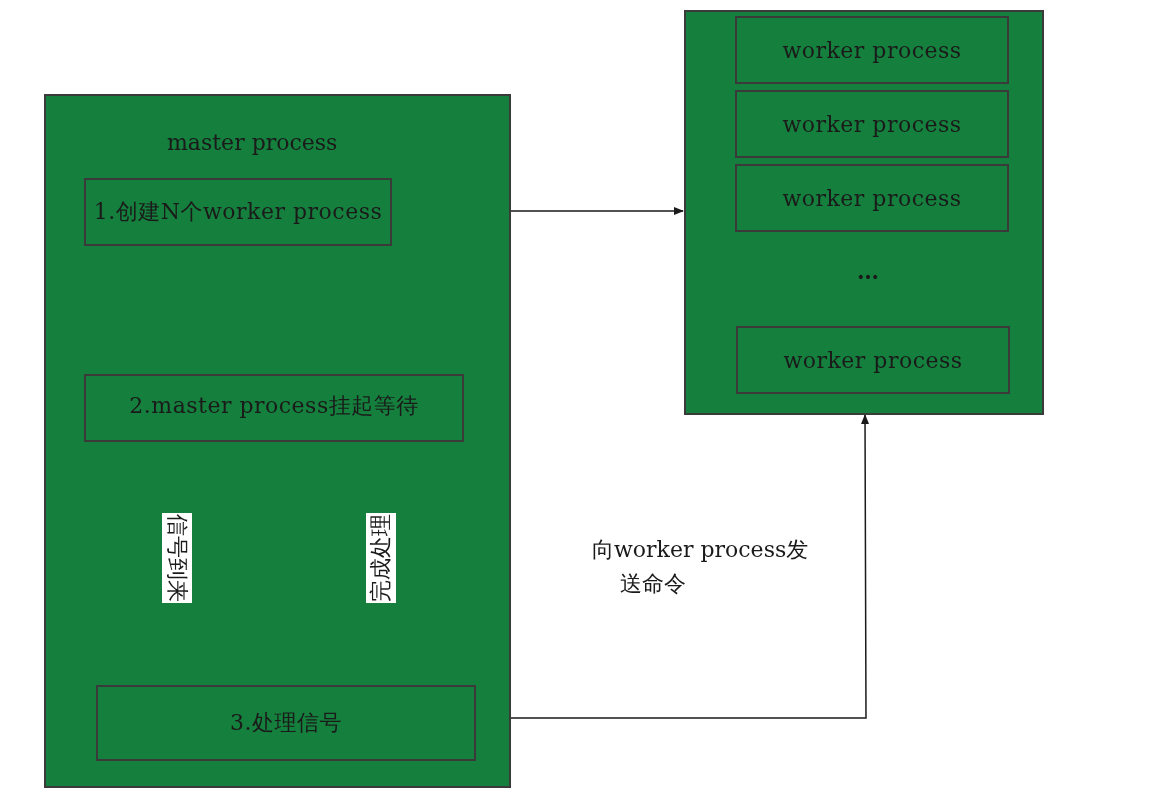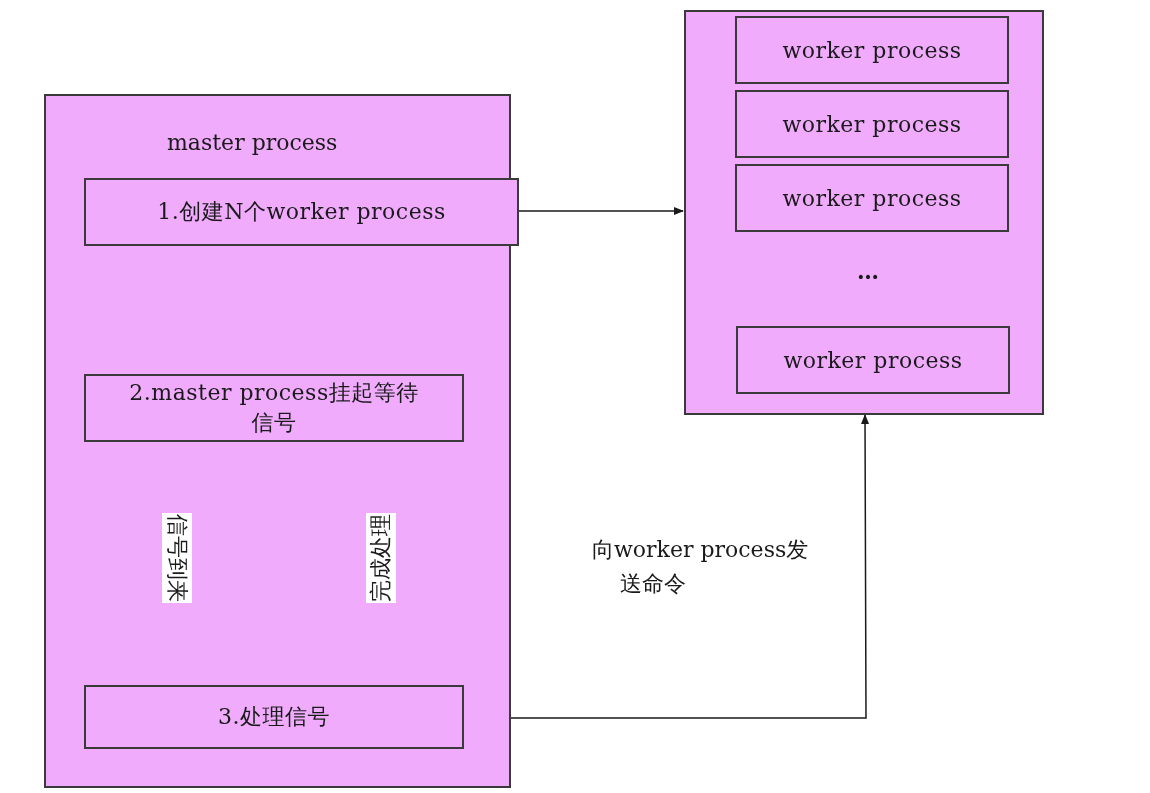--- a/index.html
+++ b/index.html
@@ -5,7 +5,7 @@
   html, body { margin:0; padding:0; background:#ffffff; }
   body { width:1150px; height:793px; position:relative; overflow:hidden;
          font-family: "DejaVu Serif", "Liberation Serif", serif; color:#1a1a1a; }
-  .box { position:absolute; border:2px solid #3a3a3a; box-sizing:border-box; background:#f0abfc; }
+  .box { position:absolute; border:2px solid #3a3a3a; box-sizing:border-box; background:#15803d; }
   .lbl { position:absolute; font-size:22px; white-space:nowrap; }
   .center { display:flex; align-items:center; justify-content:center; text-align:center; }
   .wp { font-size:22px; letter-spacing:0.5px; }

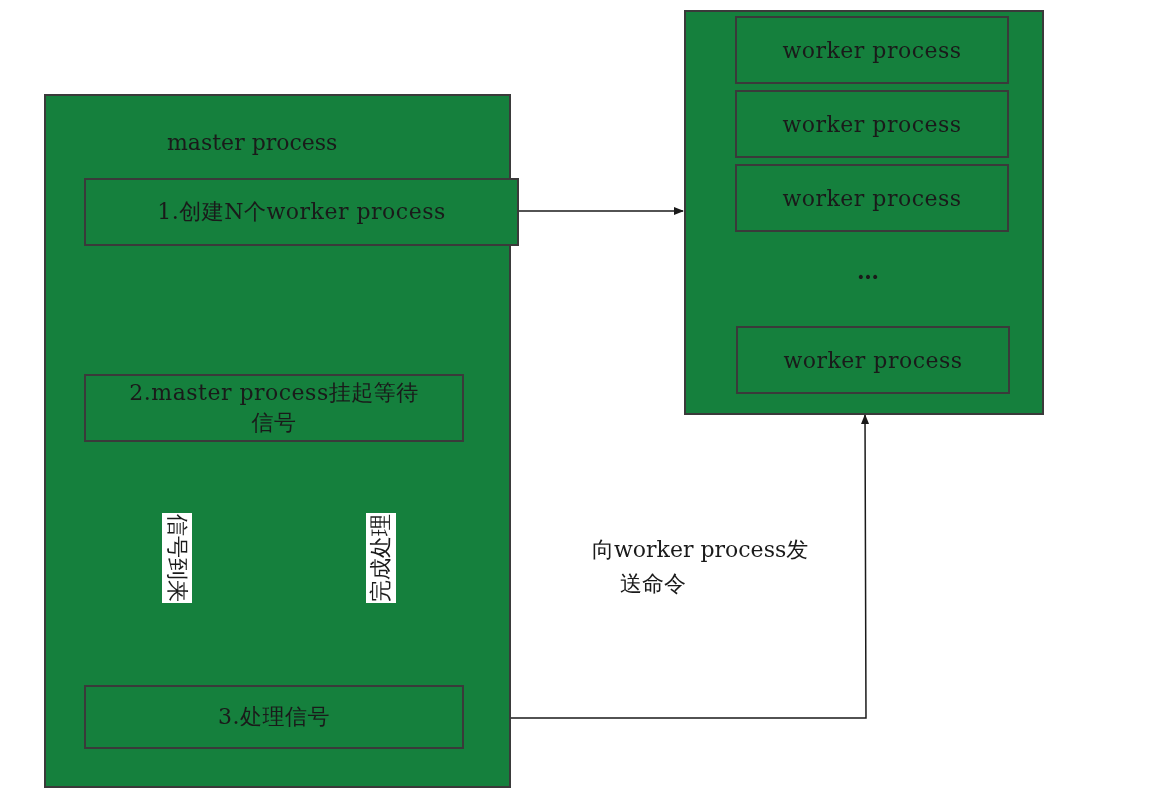--- a/index.html
+++ b/index.html
@@ -36,7 +36,7 @@
 <div class="box" style="left:44px;top:94px;width:467px;height:694px;"></div>
 <div class="lbl" style="left:167px;top:130px;">master process</div>
 
-<div class="box center" style="left:84px;top:178px;width:435px;height:68px;">
+<div class="box center" style="left:84px;top:178px;width:308px;height:68px;">
   <span class="wp">1.创建N个worker  process</span>
 </div>
 

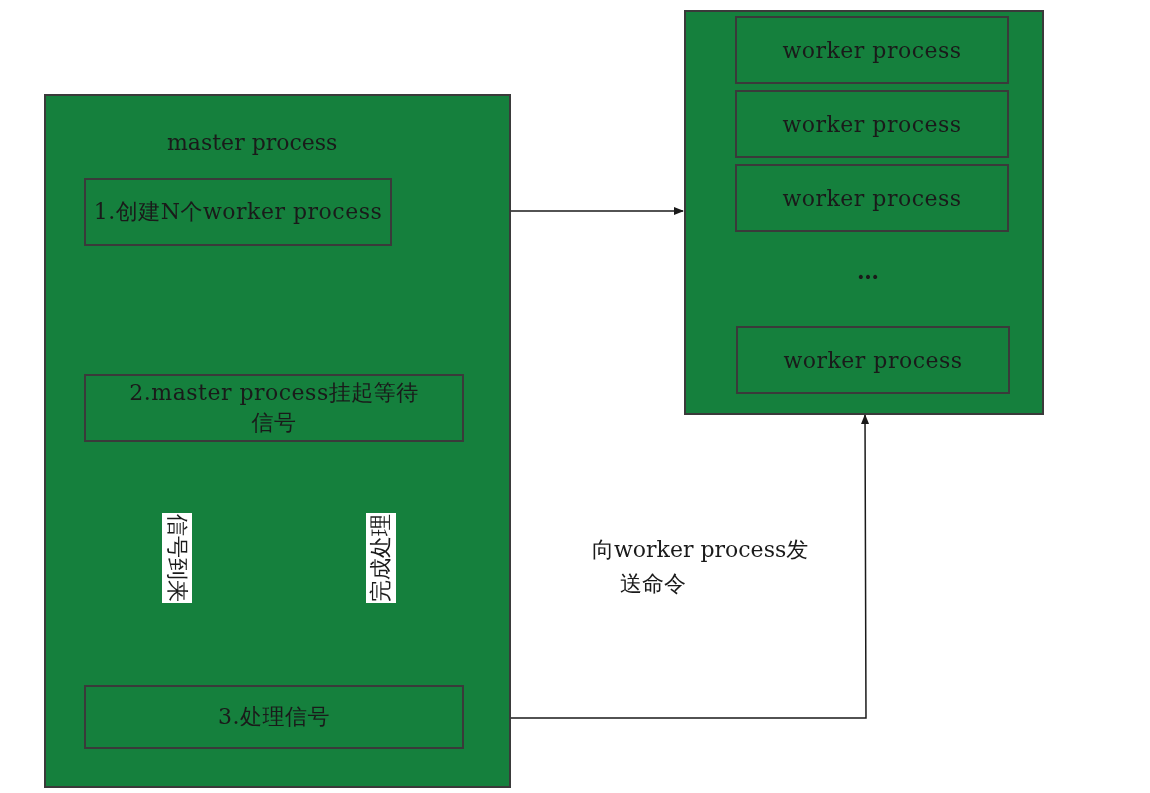--- a/index.html
+++ b/index.html
@@ -40,7 +40,7 @@
   <span class="wp">1.创建N个worker  process</span>
 </div>
 
-<div class="box" style="left:84px;top:374px;width:380px;height:68px;text-align:center;line-height:30px;padding-top:2px;">
+<div class="box" style="left:84px;top:374px;width:380px;height:68px;text-align:center;line-height:30px;padding-top:15px;">
   <div class="wp">2.master process挂起等待</div>
   <div class="wp">信号</div>
 </div>

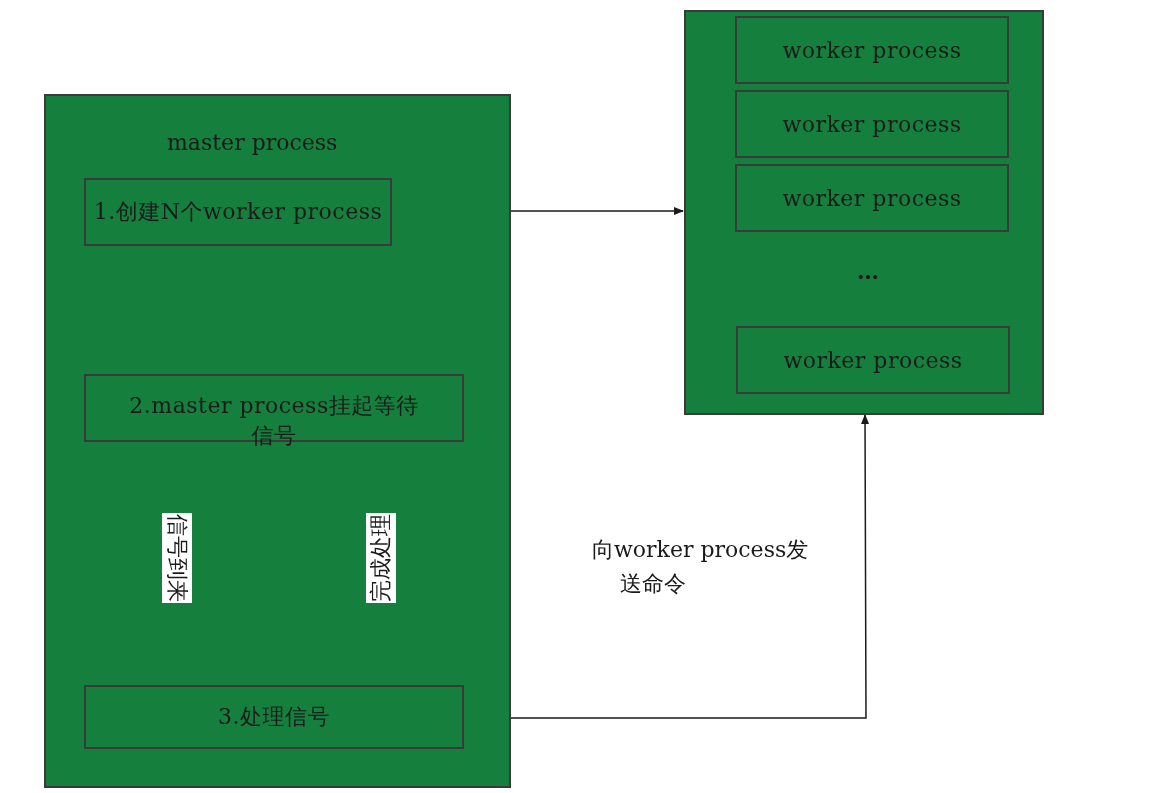--- a/index.html
+++ b/index.html
@@ -42,7 +42,6 @@
 
 <div class="box" style="left:84px;top:374px;width:380px;height:68px;text-align:center;line-height:30px;padding-top:15px;">
   <div class="wp">2.master process挂起等待</div>
-  <div class="wp">信号</div>
 </div>
 
 <div class="box center" style="left:84px;top:685px;width:380px;height:64px;align-items:center;">

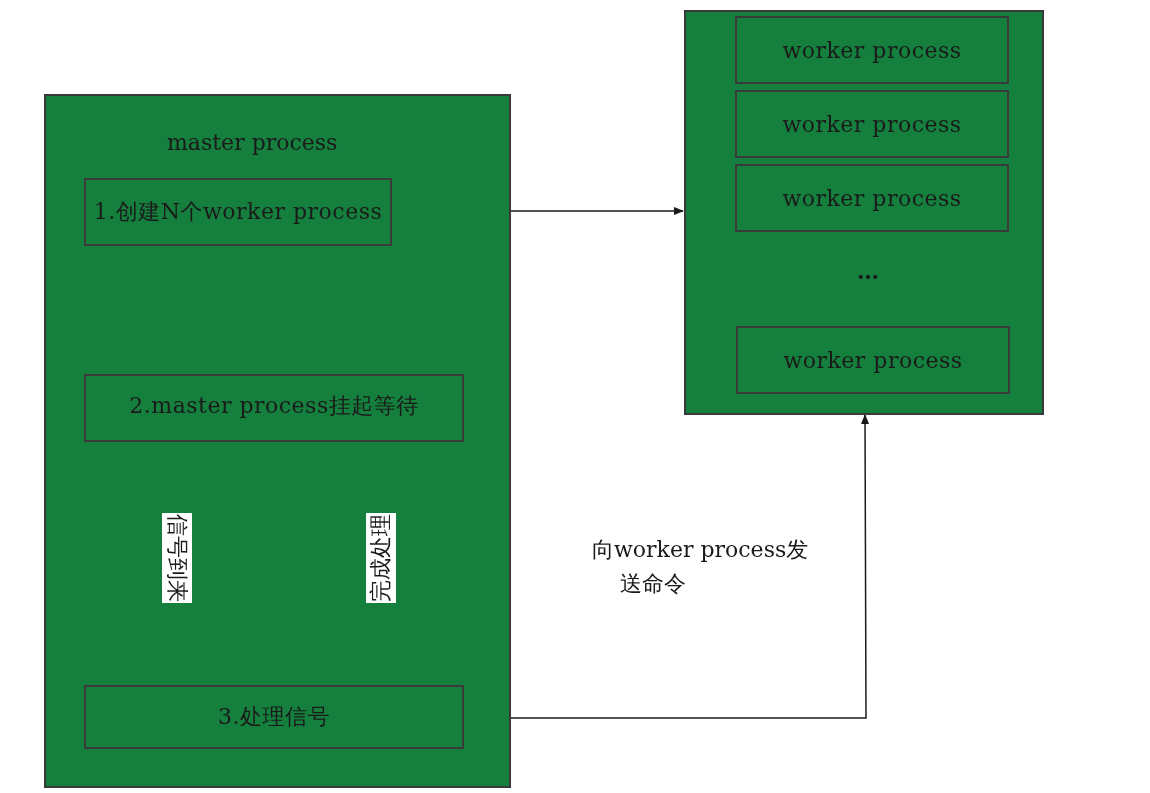--- a/index.html
+++ b/index.html
@@ -44,7 +44,7 @@
   <div class="wp">2.master process挂起等待</div>
 </div>
 
-<div class="box center" style="left:84px;top:685px;width:380px;height:64px;align-items:center;">
+<div class="box center" style="left:96px;top:685px;width:380px;height:76px;align-items:center;">
   <span class="wp">3.处理信号</span>
 </div>
 

